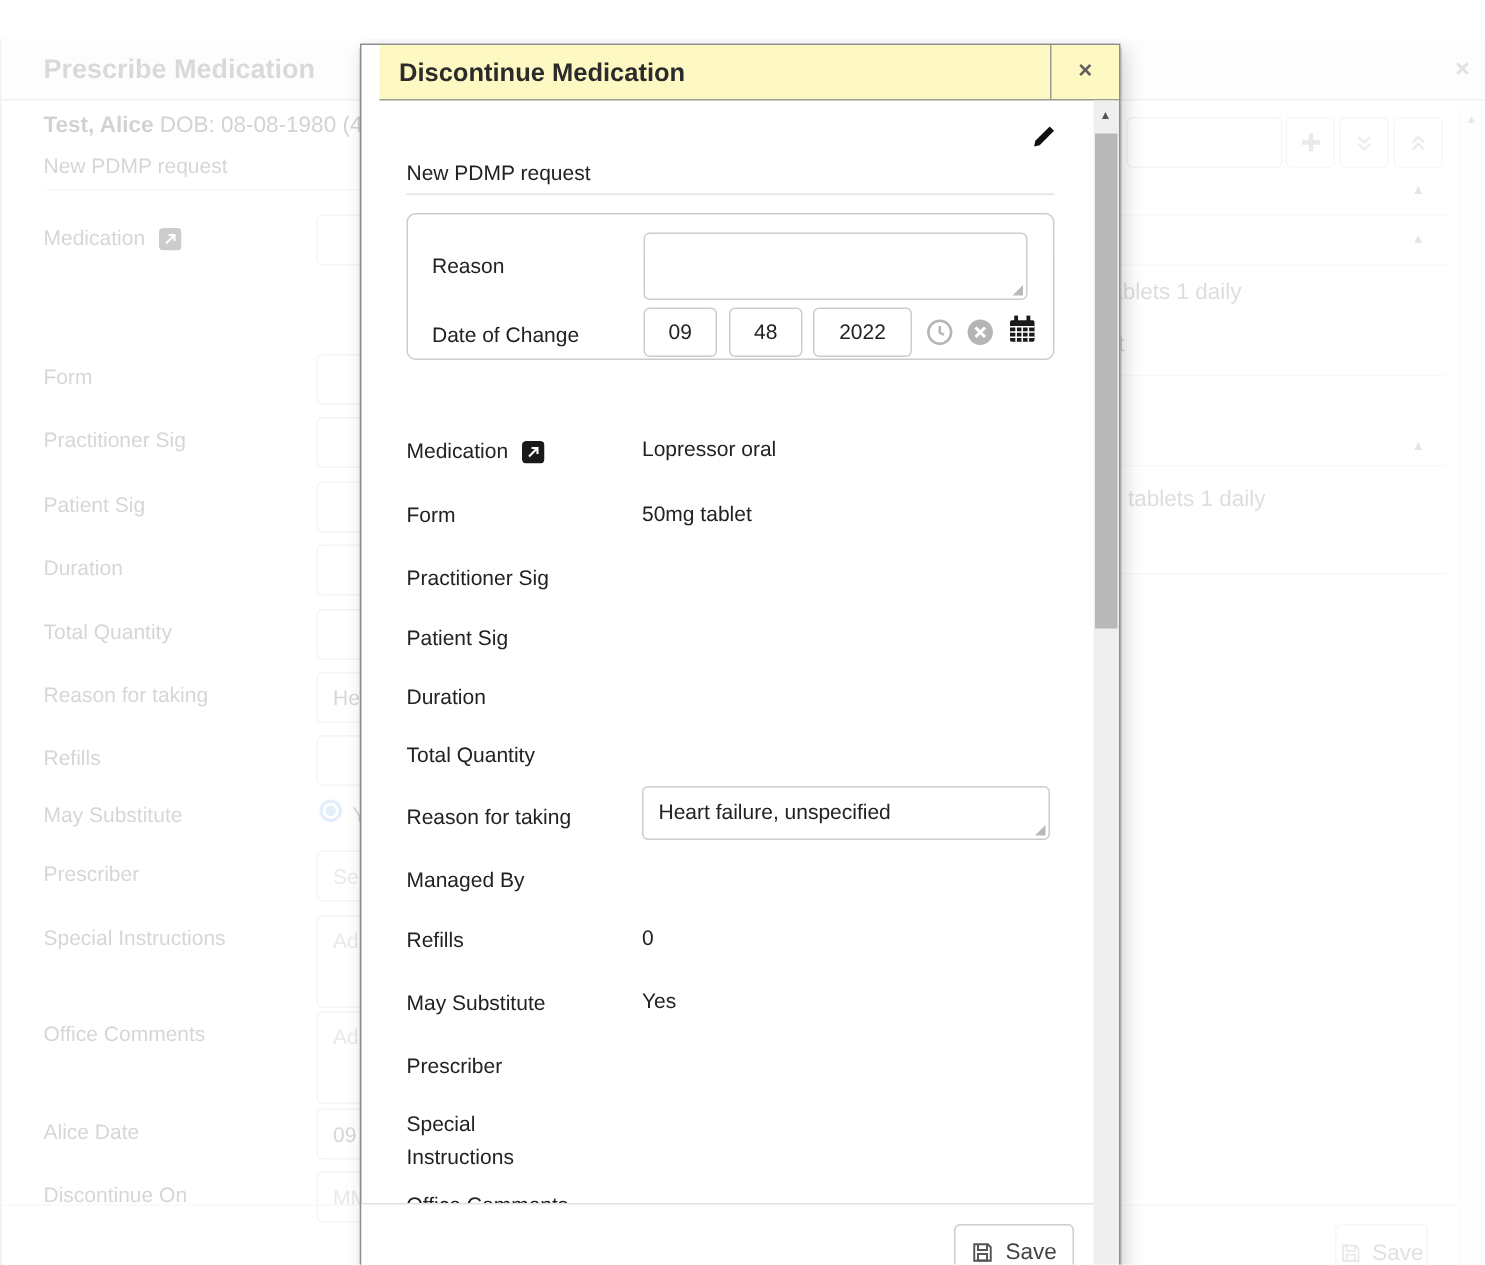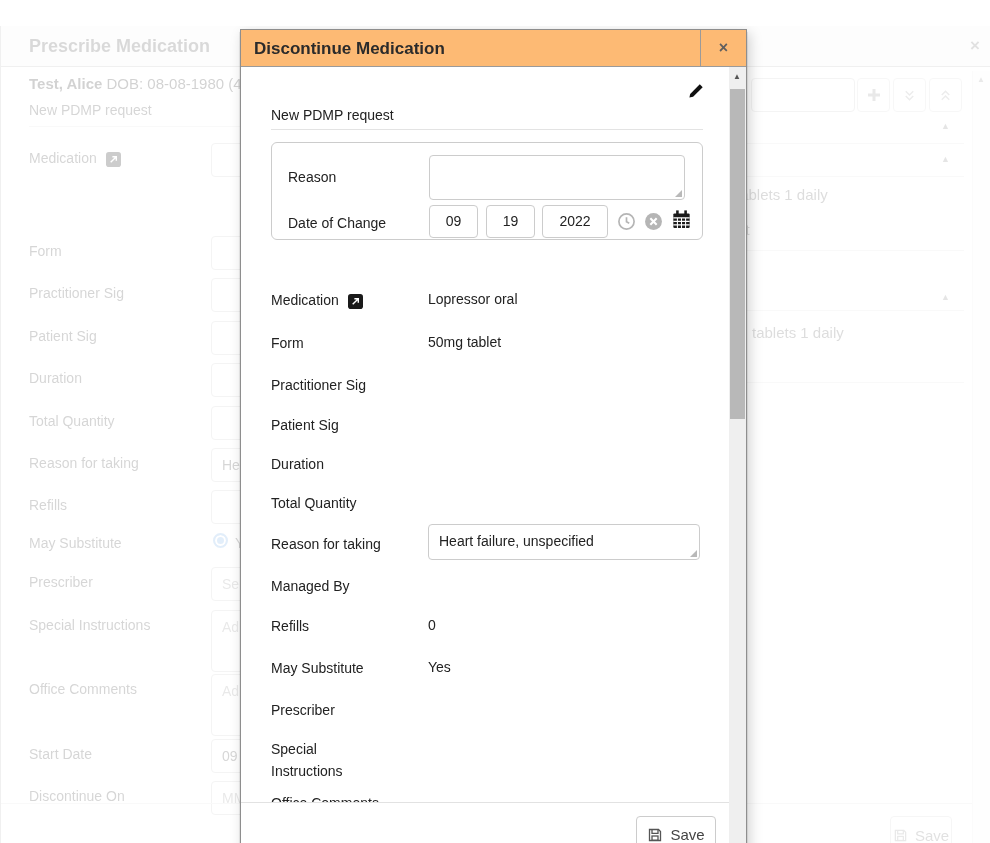--- a/index.html
+++ b/index.html
@@ -43,7 +43,7 @@
   .modal { position:absolute; left:240px; top:3px; width:507px; height:834px; background:#fff;
            border:1px solid #8e8e8e; z-index:10;
            box-shadow:0 3px 1px rgba(0,0,0,.45), 3px 4px 12px rgba(0,0,0,.18); }
-  .m-header { position:absolute; top:0; left:0; right:0; height:37px; background:#fdba74;
+  .m-header { position:absolute; top:0; left:12px; right:0; height:37px; background:#fef9c3;
               border-bottom:1px solid #9a9a9a; display:flex; }
   .m-title { padding-left:13px; line-height:37px; font-size:17px; font-weight:bold; color:#2b2b2b; }
   .m-close { margin-left:auto; width:46px; border-left:1px solid #9a9a9a; display:flex;

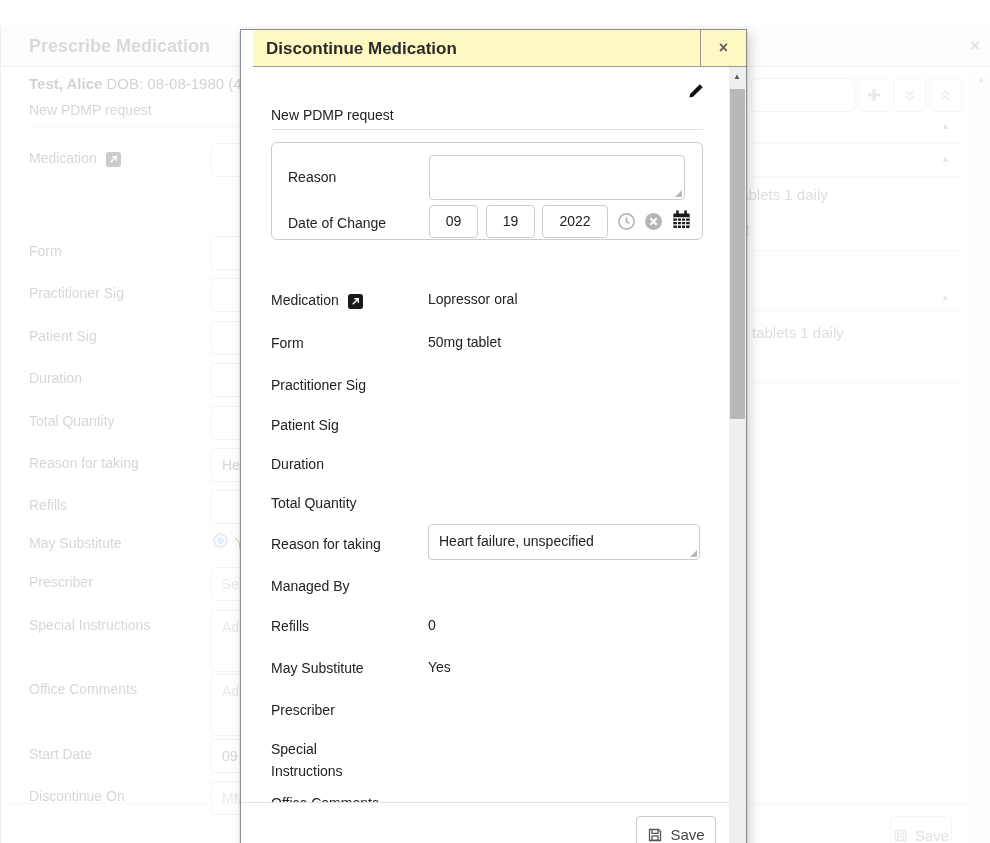--- a/index.html
+++ b/index.html
@@ -214,7 +214,7 @@
       </div>
       <div style="position:absolute; left:16px; top:72px; font-size:14px; color:#222;">Date of Change</div>
       <div class="date-inp" style="left:157px; top:62px; width:49px;">09</div>
-      <div class="date-inp" style="left:214px; top:62px; width:49px;">19</div>
+      <div class="date-inp" style="left:214px; top:62px; width:49px;">48</div>
       <div class="date-inp" style="left:270px; top:62px; width:66px;">2022</div>
       <span class="icon" style="position:absolute; left:345px; top:69px;">
         <svg width="19" height="19" viewBox="0 0 18 18" fill="none">

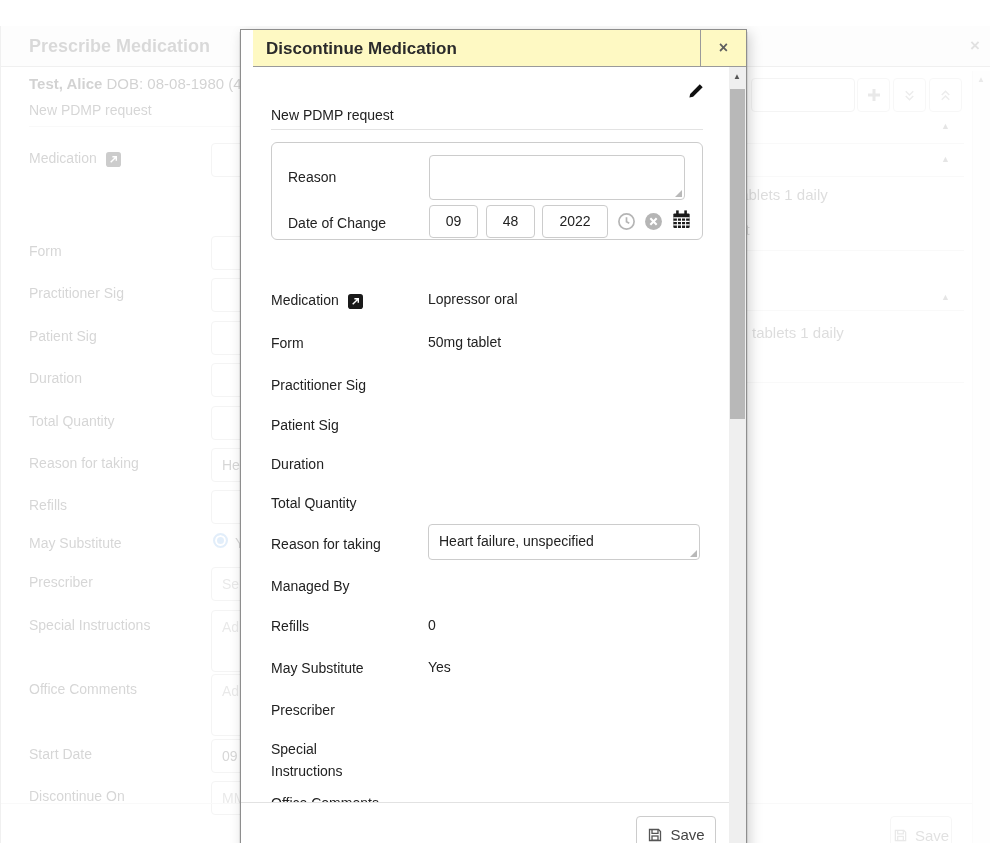--- a/index.html
+++ b/index.html
@@ -130,7 +130,7 @@
     <div class="lbl" style="top:655px;">Office Comments</div>
     <div class="inp ta ph" style="top:648px;">Ad</div>
 
-    <div class="lbl" style="top:720px;">Start Date</div>
+    <div class="lbl" style="top:720px;">Alice Date</div>
     <div class="inp" style="top:713px;">09</div>
 
     <div class="lbl" style="top:762px;">Discontinue On</div>

